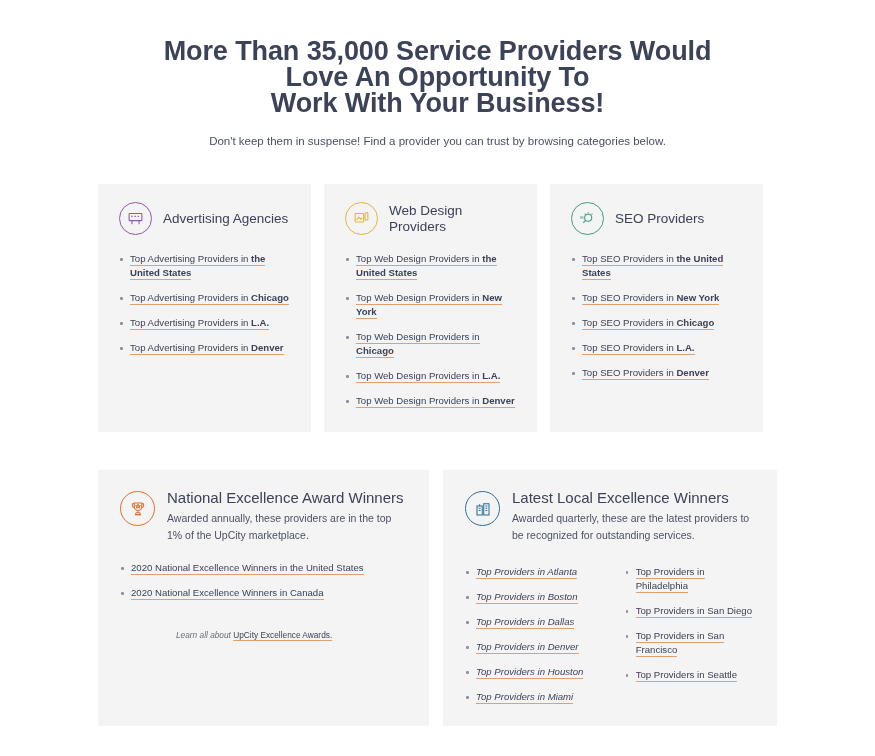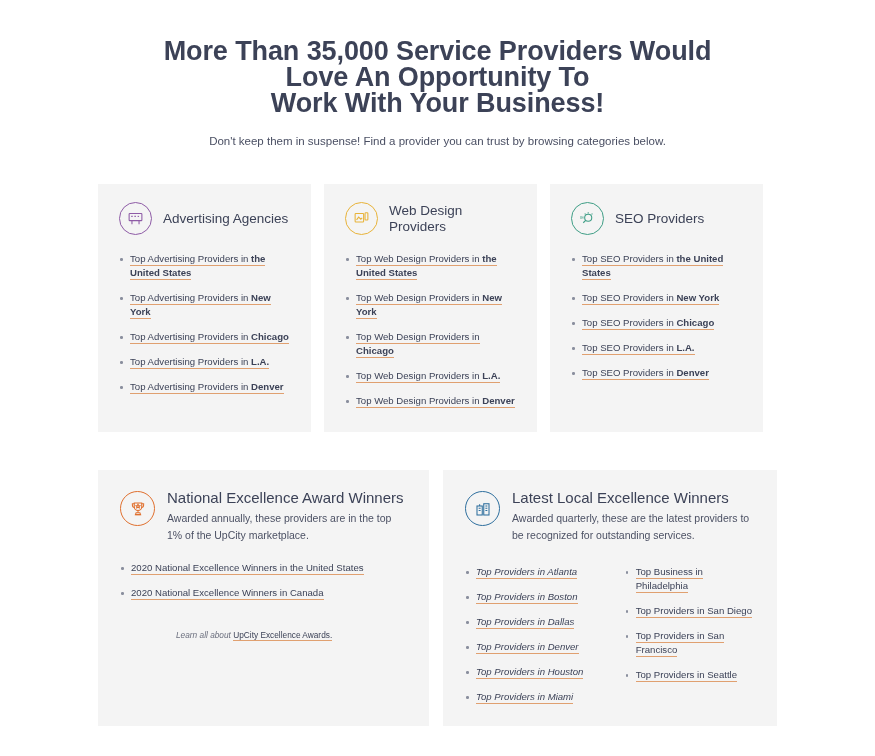--- a/index.html
+++ b/index.html
@@ -216,7 +216,6 @@
     </div>
     <ul class="link-list">
       <li><a class="ulink" href="#"><span>Top Advertising Providers in </span><b>the United States</b></a></li>
-      <li><a class="ulink" href="#"><span>Top Advertising Providers in </span><b>New York</b></a></li>
       <li><a class="ulink" href="#"><span>Top Advertising Providers in </span><b>Chicago</b></a></li>
       <li><a class="ulink" href="#"><span>Top Advertising Providers in </span><b>L.A.</b></a></li>
       <li><a class="ulink" href="#"><span>Top Advertising Providers in </span><b>Denver</b></a></li>

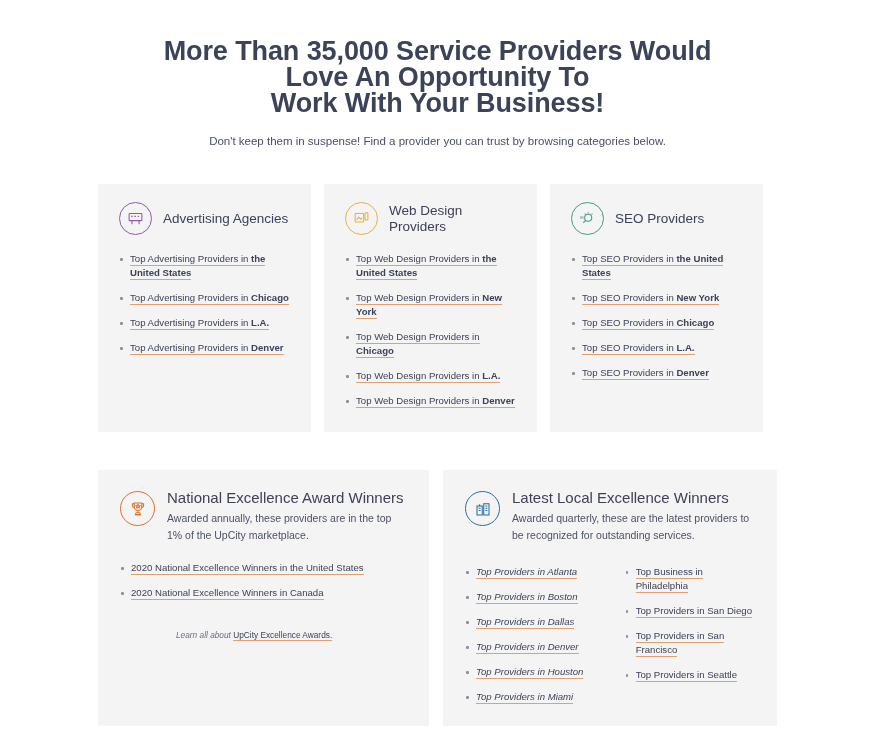--- a/index.html
+++ b/index.html
@@ -324,7 +324,7 @@
         <li><a class="ulink" href="#">Top Providers in Miami</a></li>
       </ul>
       <ul class="link-list col-b">
-        <li><a class="ulink" href="#">Top Business in Philadelphia</a></li>
+        <li><a class="ulink" href="#">Top Providers in Philadelphia</a></li>
         <li><a class="ulink" href="#">Top Providers in San Diego</a></li>
         <li><a class="ulink" href="#">Top Providers in San Francisco</a></li>
         <li><a class="ulink" href="#">Top Providers in Seattle</a></li>

